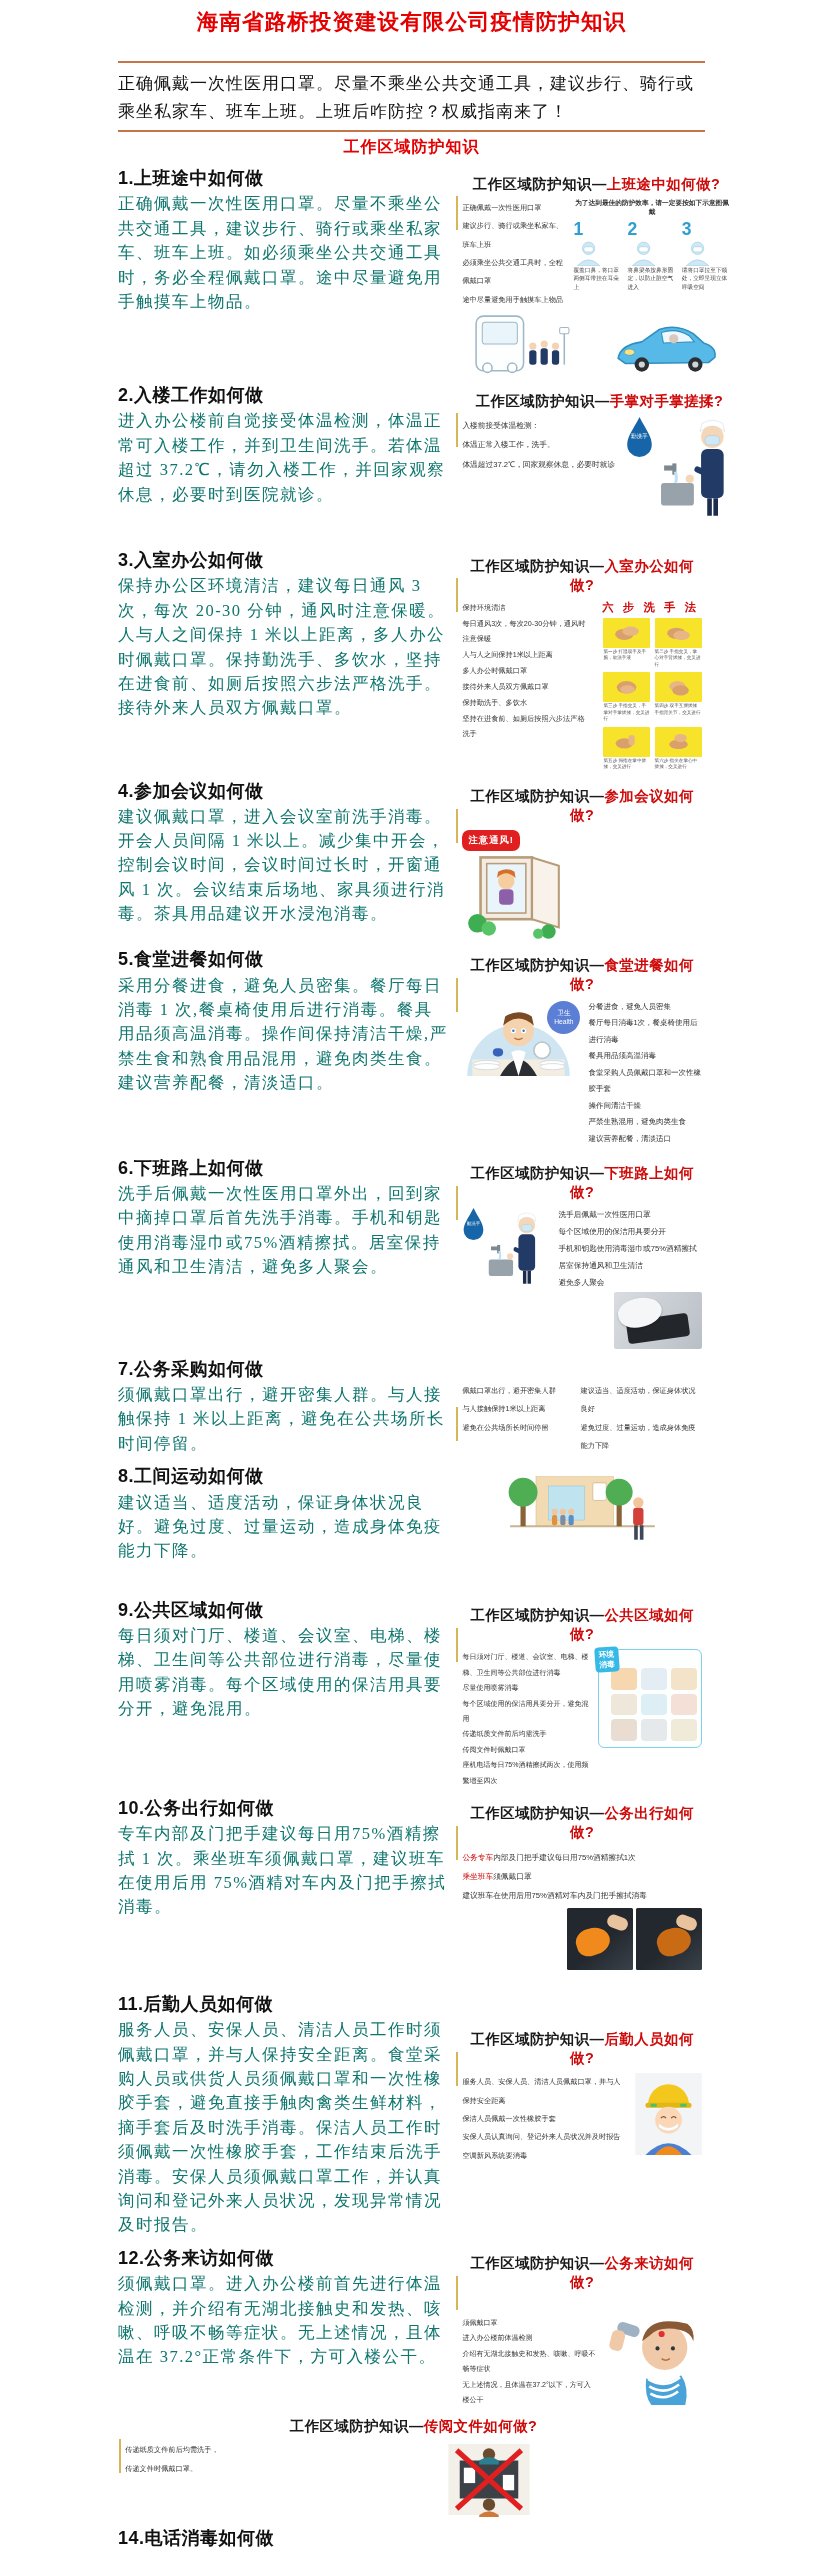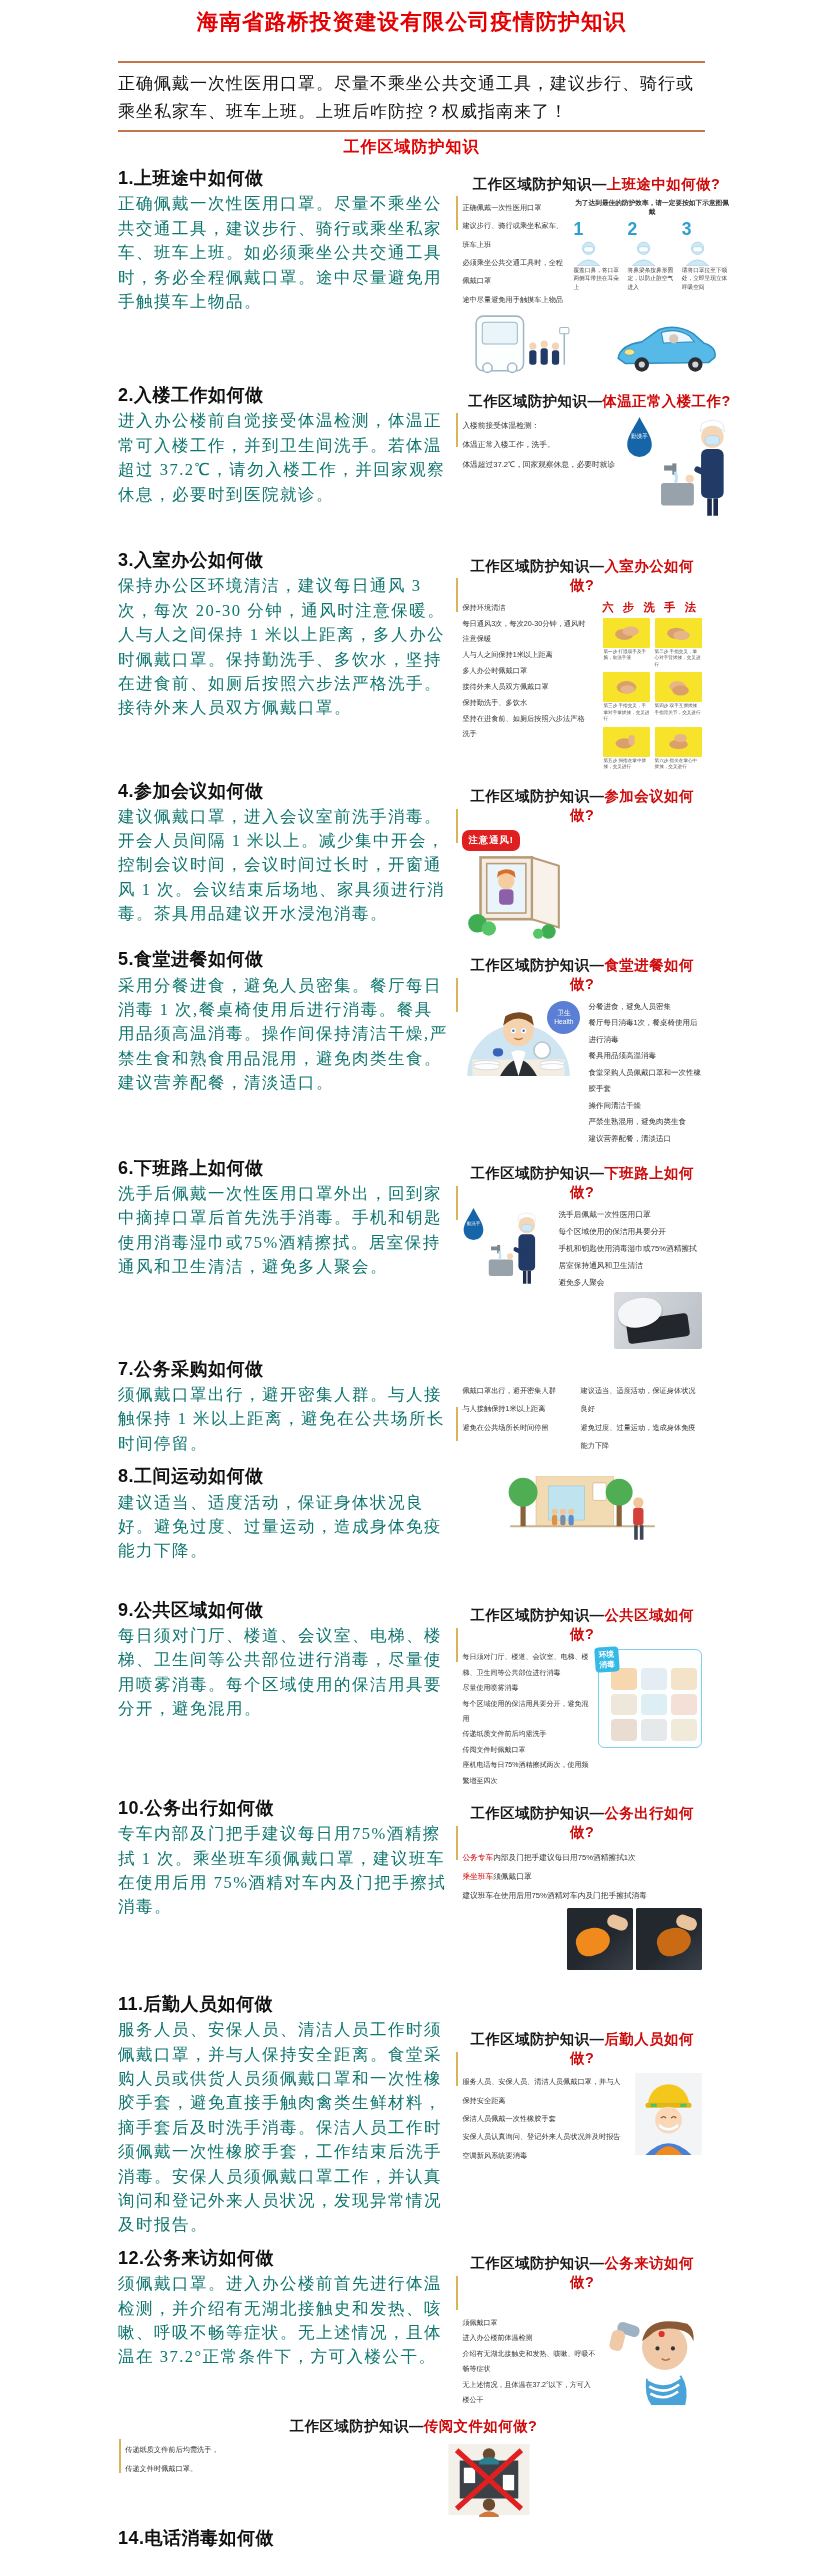--- a/index.html
+++ b/index.html
@@ -148,7 +148,7 @@
     <aside class="col-card">
       <div class="card">
         <div class="goldbar"></div>
-        <h3 class="card-title"><span>工作区域防护知识—</span><span class="ct-red">体温正常入楼工作?</span></h3>
+        <h3 class="card-title"><span>工作区域防护知识—</span><span class="ct-red">手掌对手掌搓揉?</span></h3>
         <div class="crow">
           <div class="clines" style="width:155px">入楼前接受体温检测：
 体温正常入楼工作，洗手。

